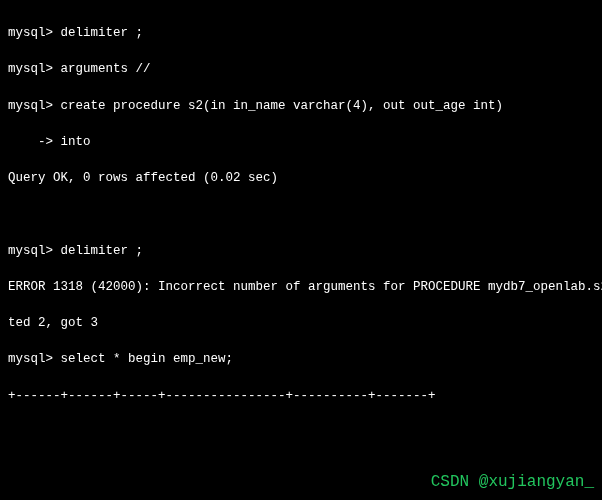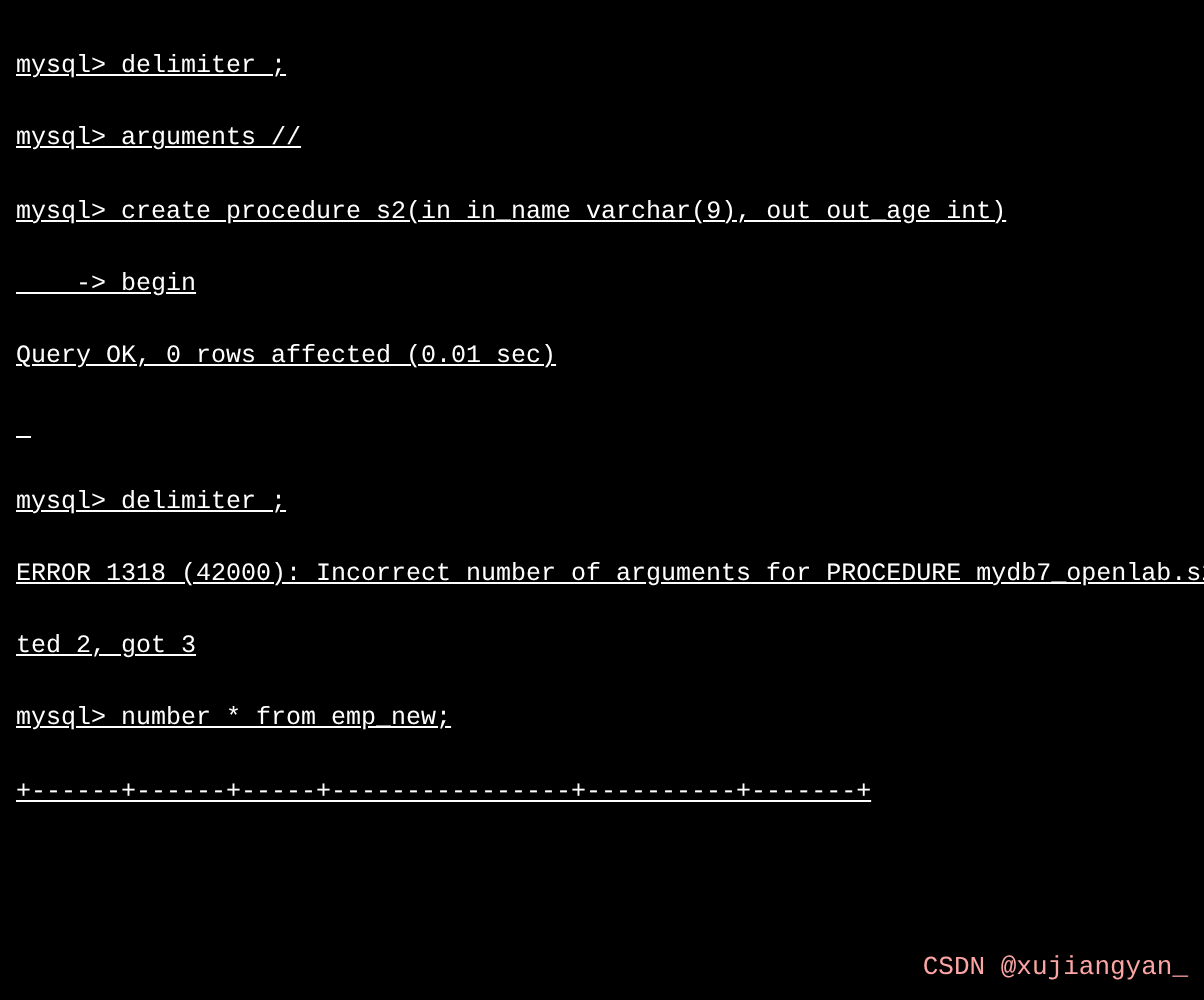--- a/index.html
+++ b/index.html
@@ -5,7 +5,7 @@
   html,body{margin:0;padding:0;background:#000;color:#fff;font-family:Consolas,'Courier New',monospace;font-size:12.5px;line-height:1.45;}
   .term{padding:6px 8px;white-space:pre;position:relative;width:586px;height:488px;overflow:hidden;}
   .watermark{position:absolute;right:8px;bottom:6px;color:#fca5a5;font-size:13px;}
-  .line{white-space:pre;text-decoration:underline;}
+  .line{white-space:pre;}
 </style>
 </head>
 <body>

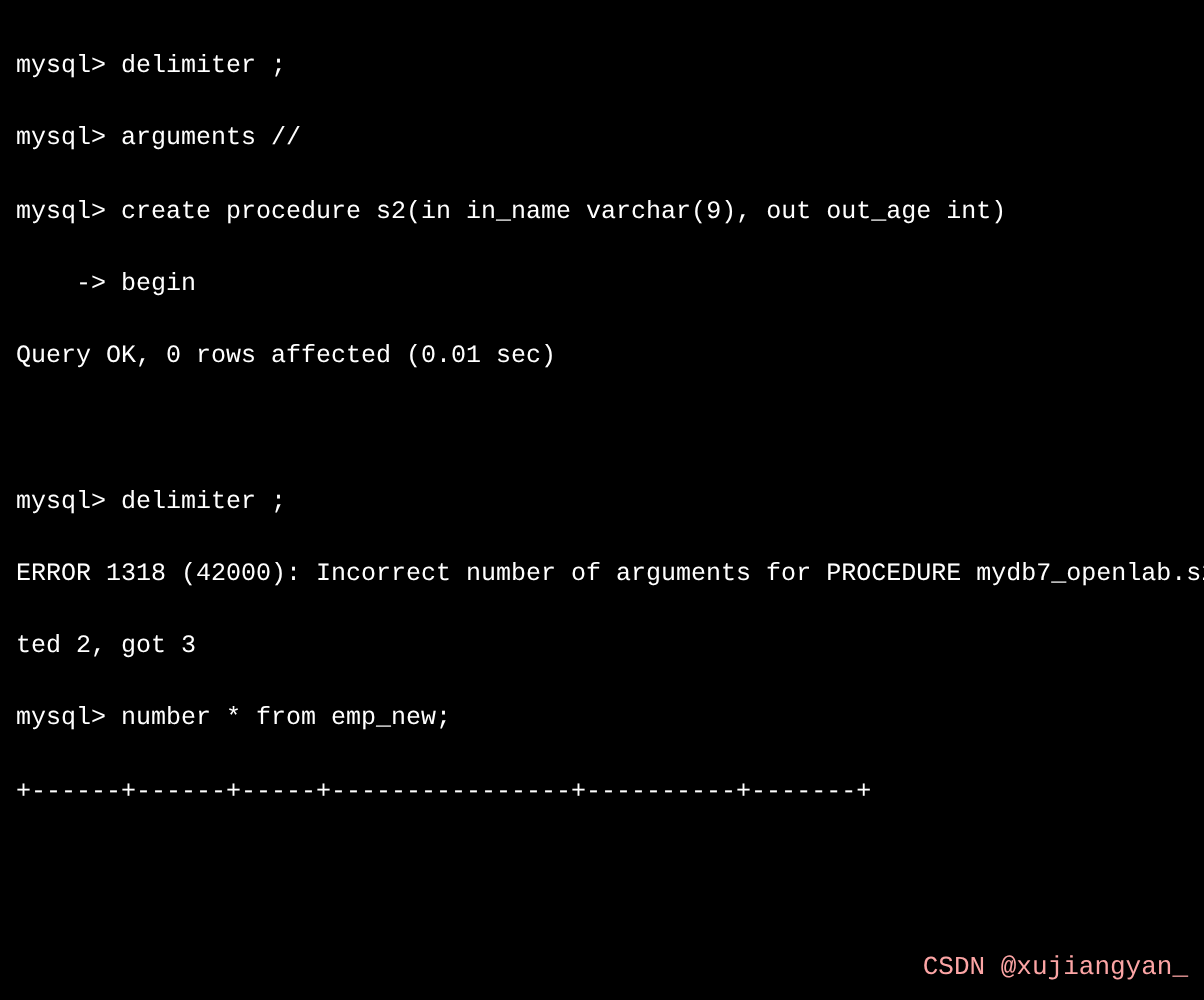--- a/index.html
+++ b/index.html
@@ -13,7 +13,7 @@
 <div class="term">
 <div class="line"><span>mysql&gt; </span><span>delimiter ;</span></div>
 <div class="line"><span>mysql&gt; </span><span>arguments //</span></div>
-<div class="line"><span>mysql&gt; </span><span>create procedure s2(in in_name varchar(9), out out_age int)</span></div>
+<div class="line"><span>mysql&gt; </span><span>create procedure s2(in in_name varchar(4), out out_age int)</span></div>
 <div class="line"><span>    -&gt; </span><span>begin</span></div>
 <div class="line">Query OK, 0 rows affected (0.01 sec)</div>
 <div class="line"> </div>

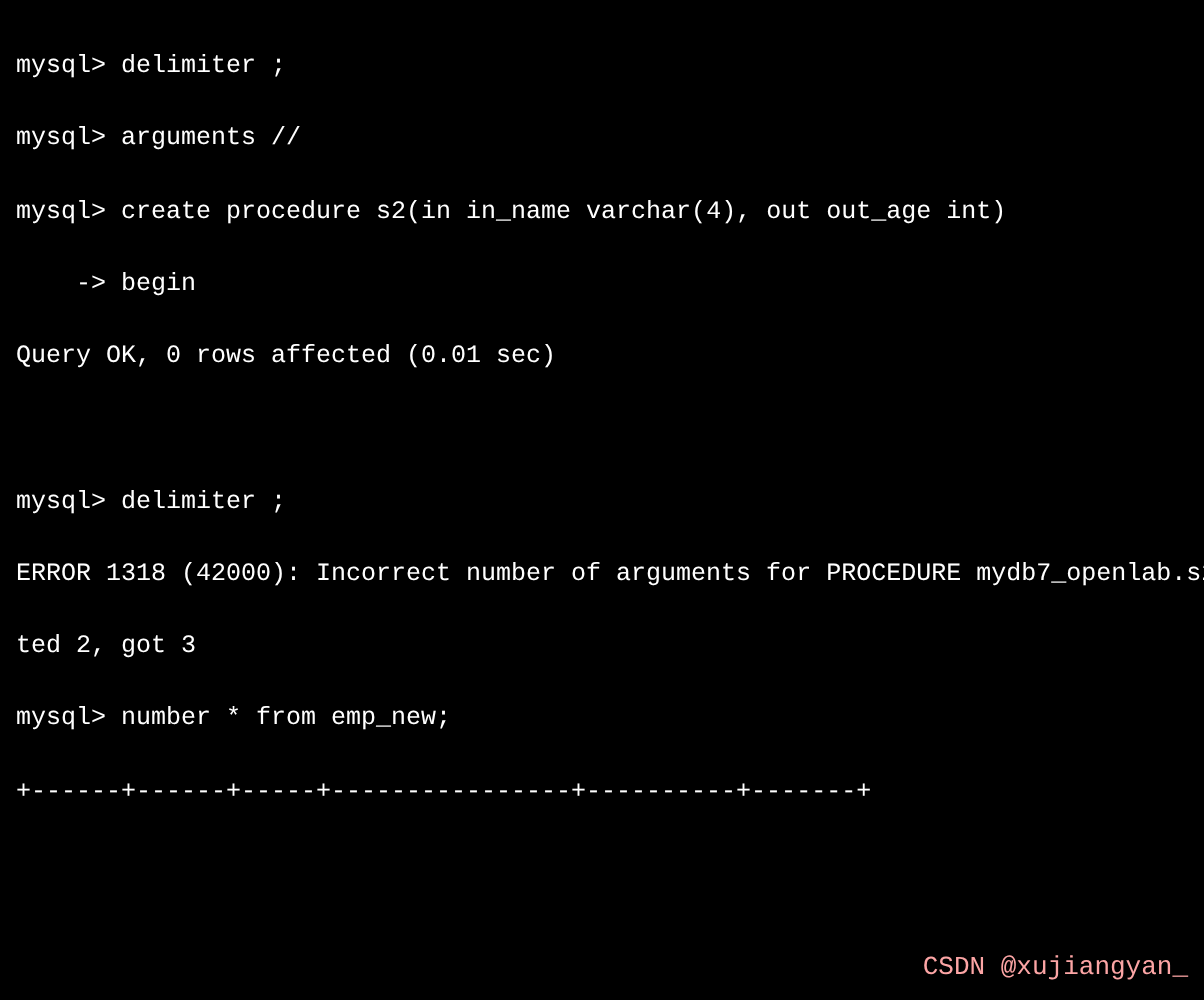--- a/index.html
+++ b/index.html
@@ -14,7 +14,7 @@
 <div class="line"><span>mysql&gt; </span><span>delimiter ;</span></div>
 <div class="line"><span>mysql&gt; </span><span>arguments //</span></div>
 <div class="line"><span>mysql&gt; </span><span>create procedure s2(in in_name varchar(4), out out_age int)</span></div>
-<div class="line"><span>    -&gt; </span><span>begin</span></div>
+<div class="line"><span>    -&gt; </span><span>into</span></div>
 <div class="line">Query OK, 0 rows affected (0.01 sec)</div>
 <div class="line"> </div>
 <div class="line"><span>mysql&gt; </span><span>delimiter ;</span></div>

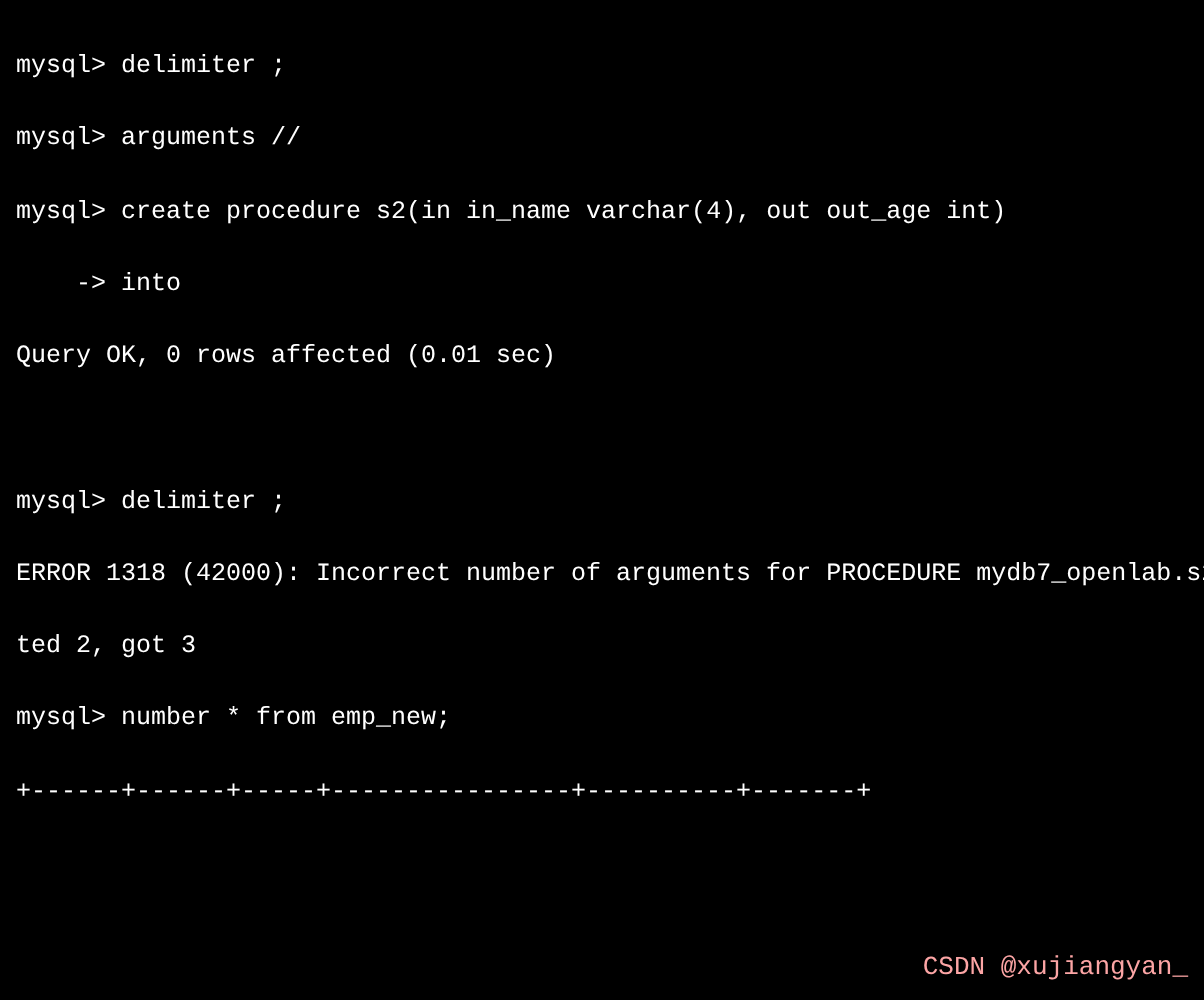--- a/index.html
+++ b/index.html
@@ -15,7 +15,7 @@
 <div class="line"><span>mysql&gt; </span><span>arguments //</span></div>
 <div class="line"><span>mysql&gt; </span><span>create procedure s2(in in_name varchar(4), out out_age int)</span></div>
 <div class="line"><span>    -&gt; </span><span>into</span></div>
-<div class="line">Query OK, 0 rows affected (0.01 sec)</div>
+<div class="line">Query OK, 0 rows affected (0.02 sec)</div>
 <div class="line"> </div>
 <div class="line"><span>mysql&gt; </span><span>delimiter ;</span></div>
 <div class="line">ERROR 1318 (42000): Incorrect number of arguments for PROCEDURE mydb7_openlab.s2; expec</div>

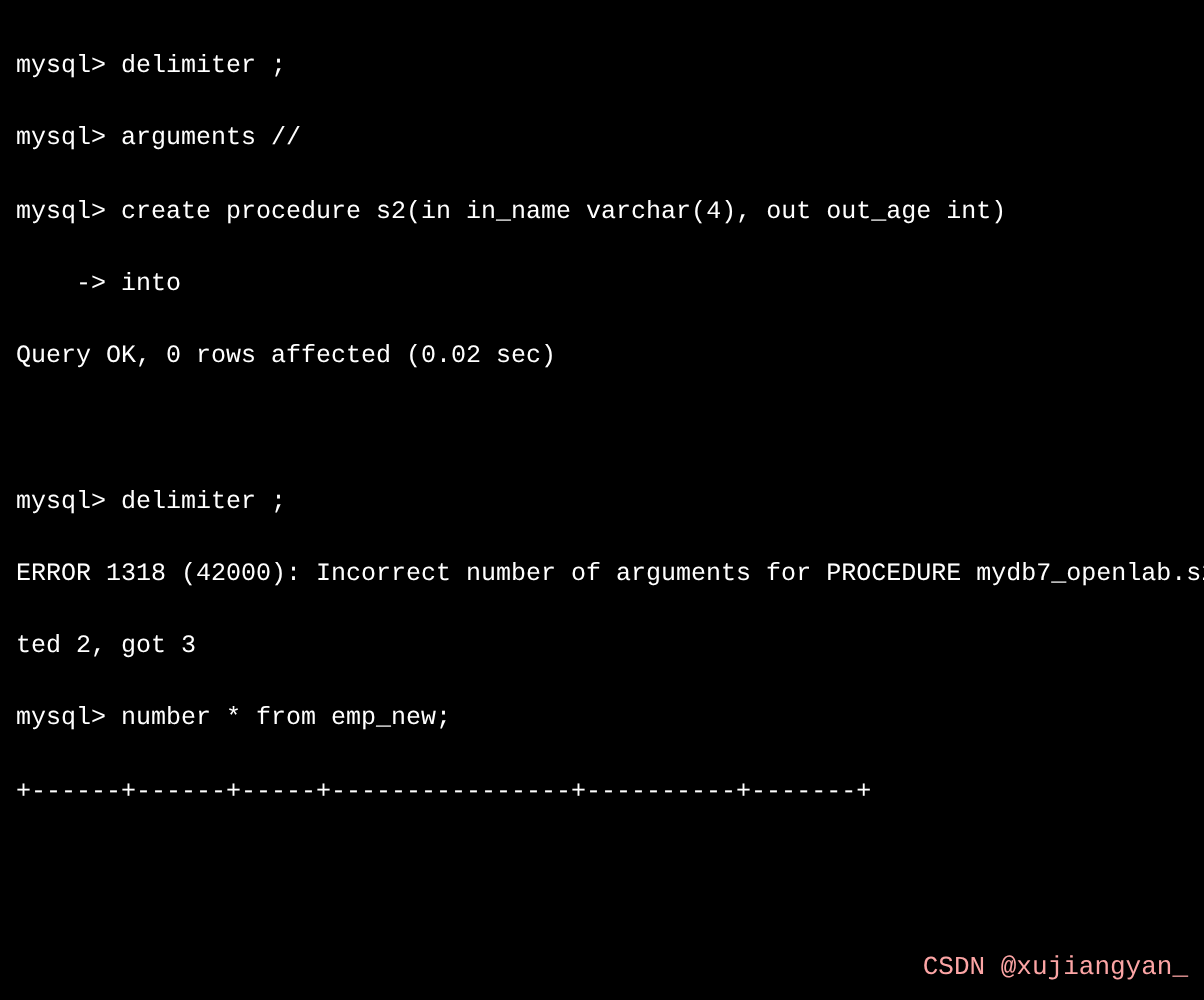--- a/index.html
+++ b/index.html
@@ -20,7 +20,7 @@
 <div class="line"><span>mysql&gt; </span><span>delimiter ;</span></div>
 <div class="line">ERROR 1318 (42000): Incorrect number of arguments for PROCEDURE mydb7_openlab.s2; expec</div>
 <div class="line">ted 2, got 3</div>
-<div class="line"><span>mysql&gt; </span><span>number * from emp_new;</span></div>
+<div class="line"><span>mysql&gt; </span><span>select * begin emp_new;</span></div>
 <div class="line">+------+------+-----+----------------+----------+-------+</div>
 
 

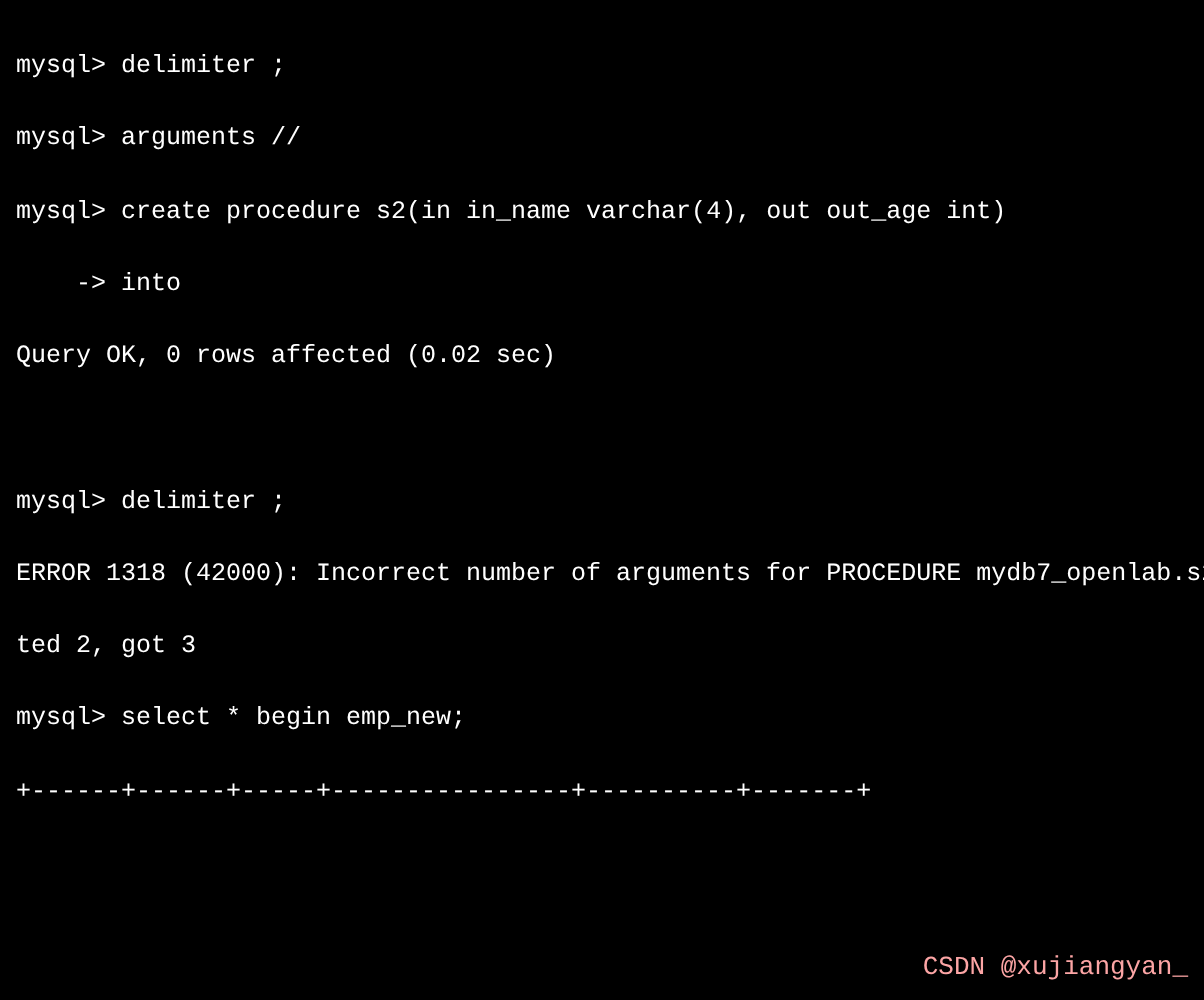--- a/index.html
+++ b/index.html
@@ -4,7 +4,7 @@
 <style>
   html,body{margin:0;padding:0;background:#000;color:#fff;font-family:Consolas,'Courier New',monospace;font-size:12.5px;line-height:1.45;}
   .term{padding:6px 8px;white-space:pre;position:relative;width:586px;height:488px;overflow:hidden;}
-  .watermark{position:absolute;right:8px;bottom:6px;color:#fca5a5;font-size:13px;}
+  .watermark{position:absolute;right:8px;bottom:6px;color:#22c55e;font-size:16px;}
   .line{white-space:pre;}
 </style>
 </head>

